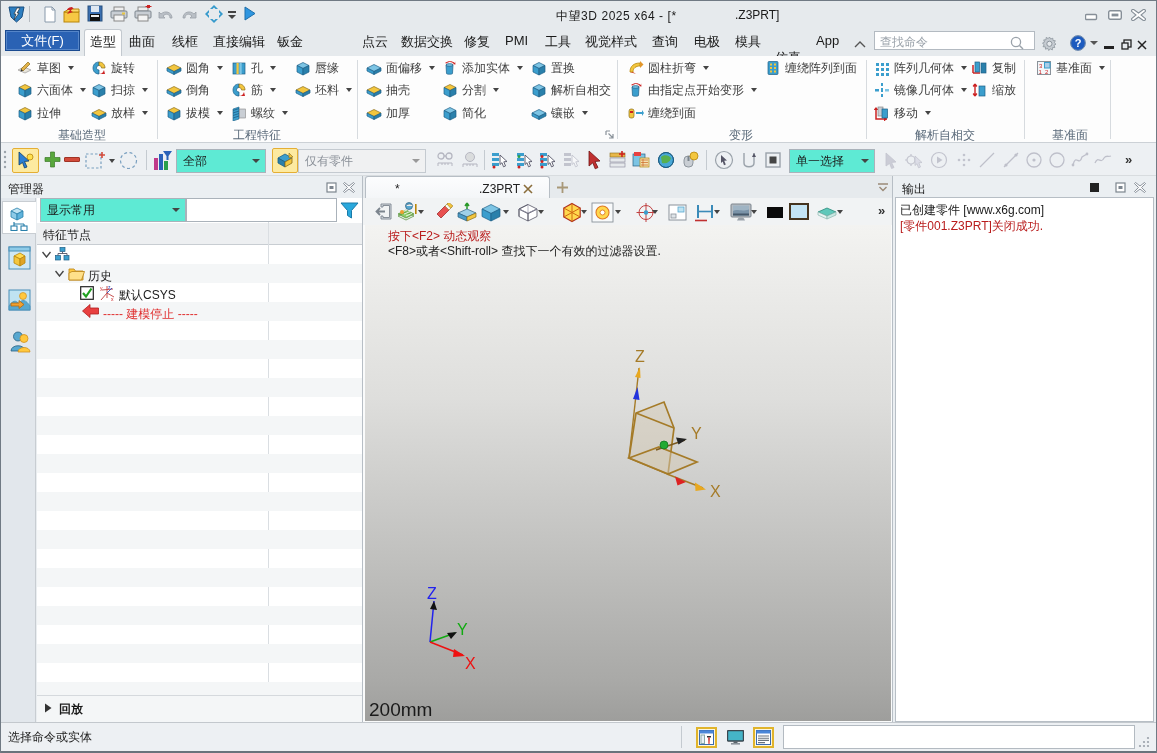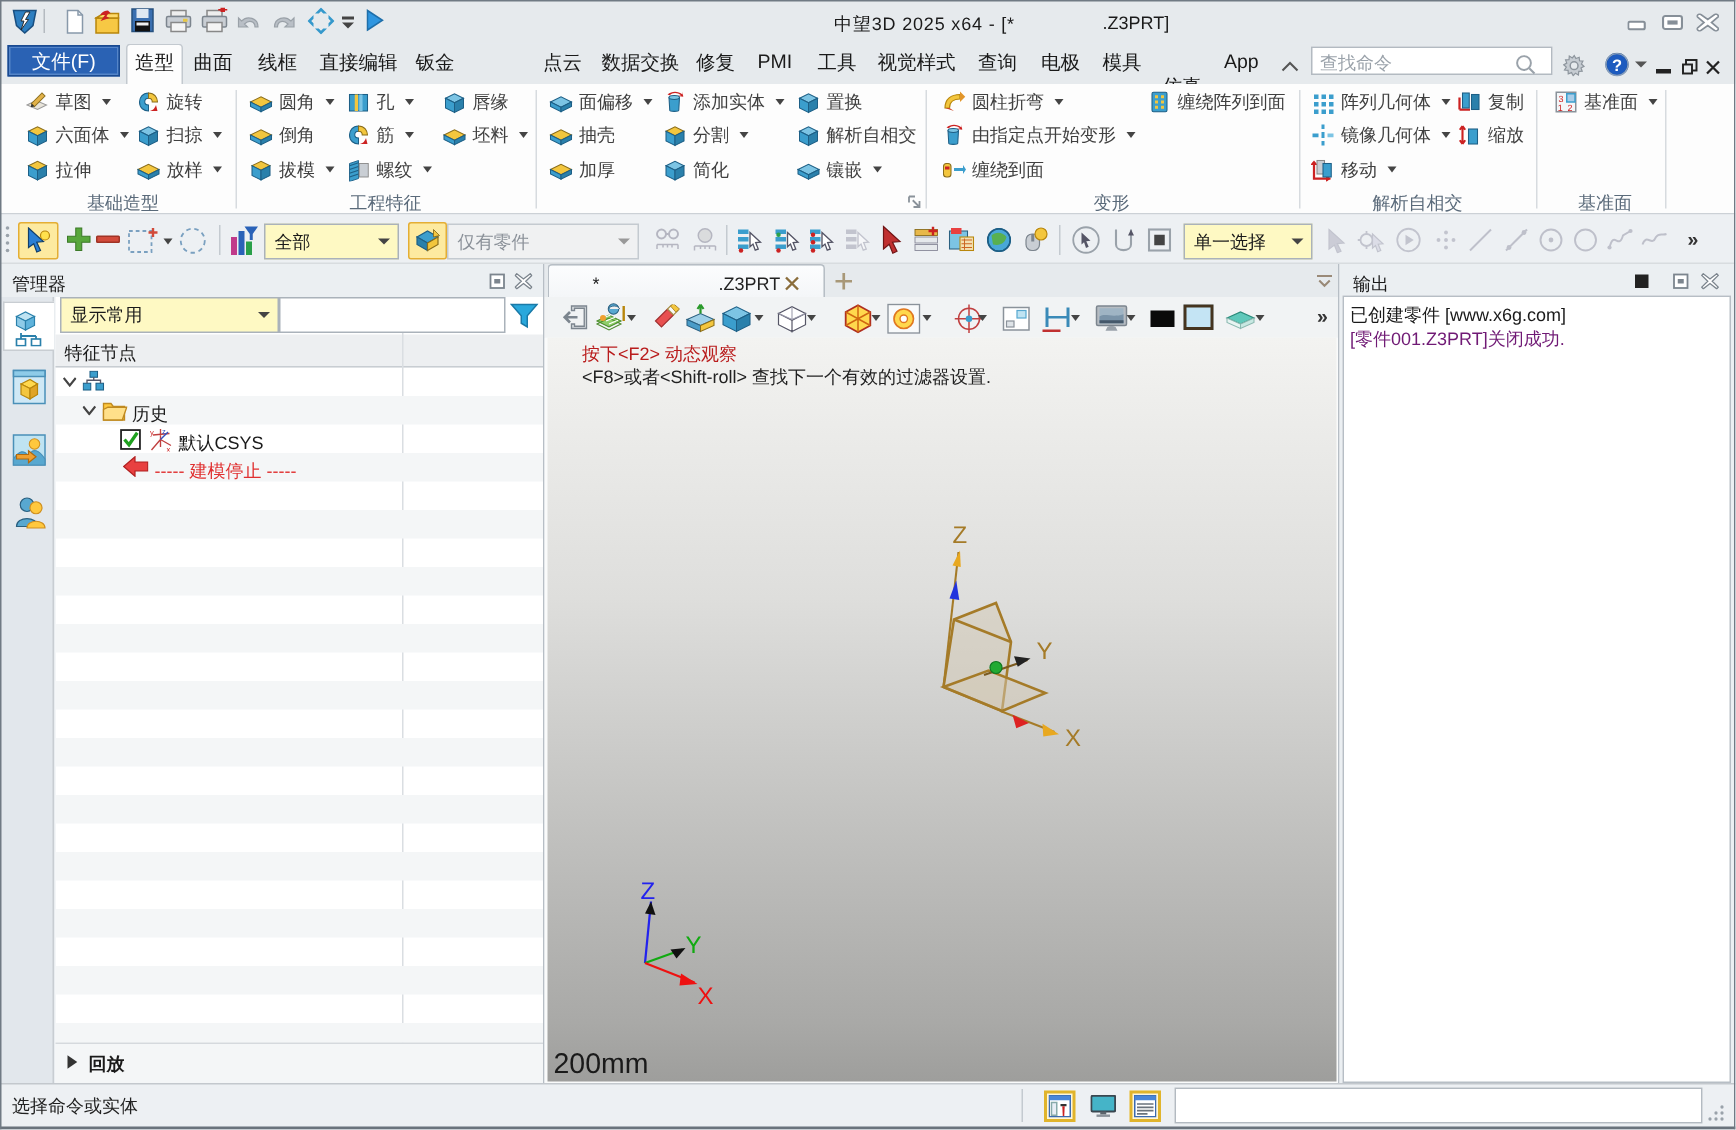--- a/index.html
+++ b/index.html
@@ -17,7 +17,7 @@
 .ri span{font-size:12px;color:#404040;margin-left:4px;}
 .ri i{display:inline-block;width:0;height:0;border-left:3.5px solid transparent;border-right:3.5px solid transparent;border-top:4px solid #444;margin-left:7px;}
 .glab{position:absolute;font-size:12px;color:#5a6a7a;width:120px;text-align:center;}
-.combo{position:absolute;background:#fef9c3;border:1px solid #aab2ba;display:flex;align-items:center;font-size:12px;color:#1a1a1a;padding-left:6px;}
+.combo{position:absolute;background:#5eead4;border:1px solid #aab2ba;display:flex;align-items:center;font-size:12px;color:#1a1a1a;padding-left:6px;}
 .combo .car{position:absolute;right:5px;top:50%;margin-top:-2px;width:0;height:0;border-left:4px solid transparent;border-right:4px solid transparent;border-top:4px solid #444;}
 </style></head>
 <body>

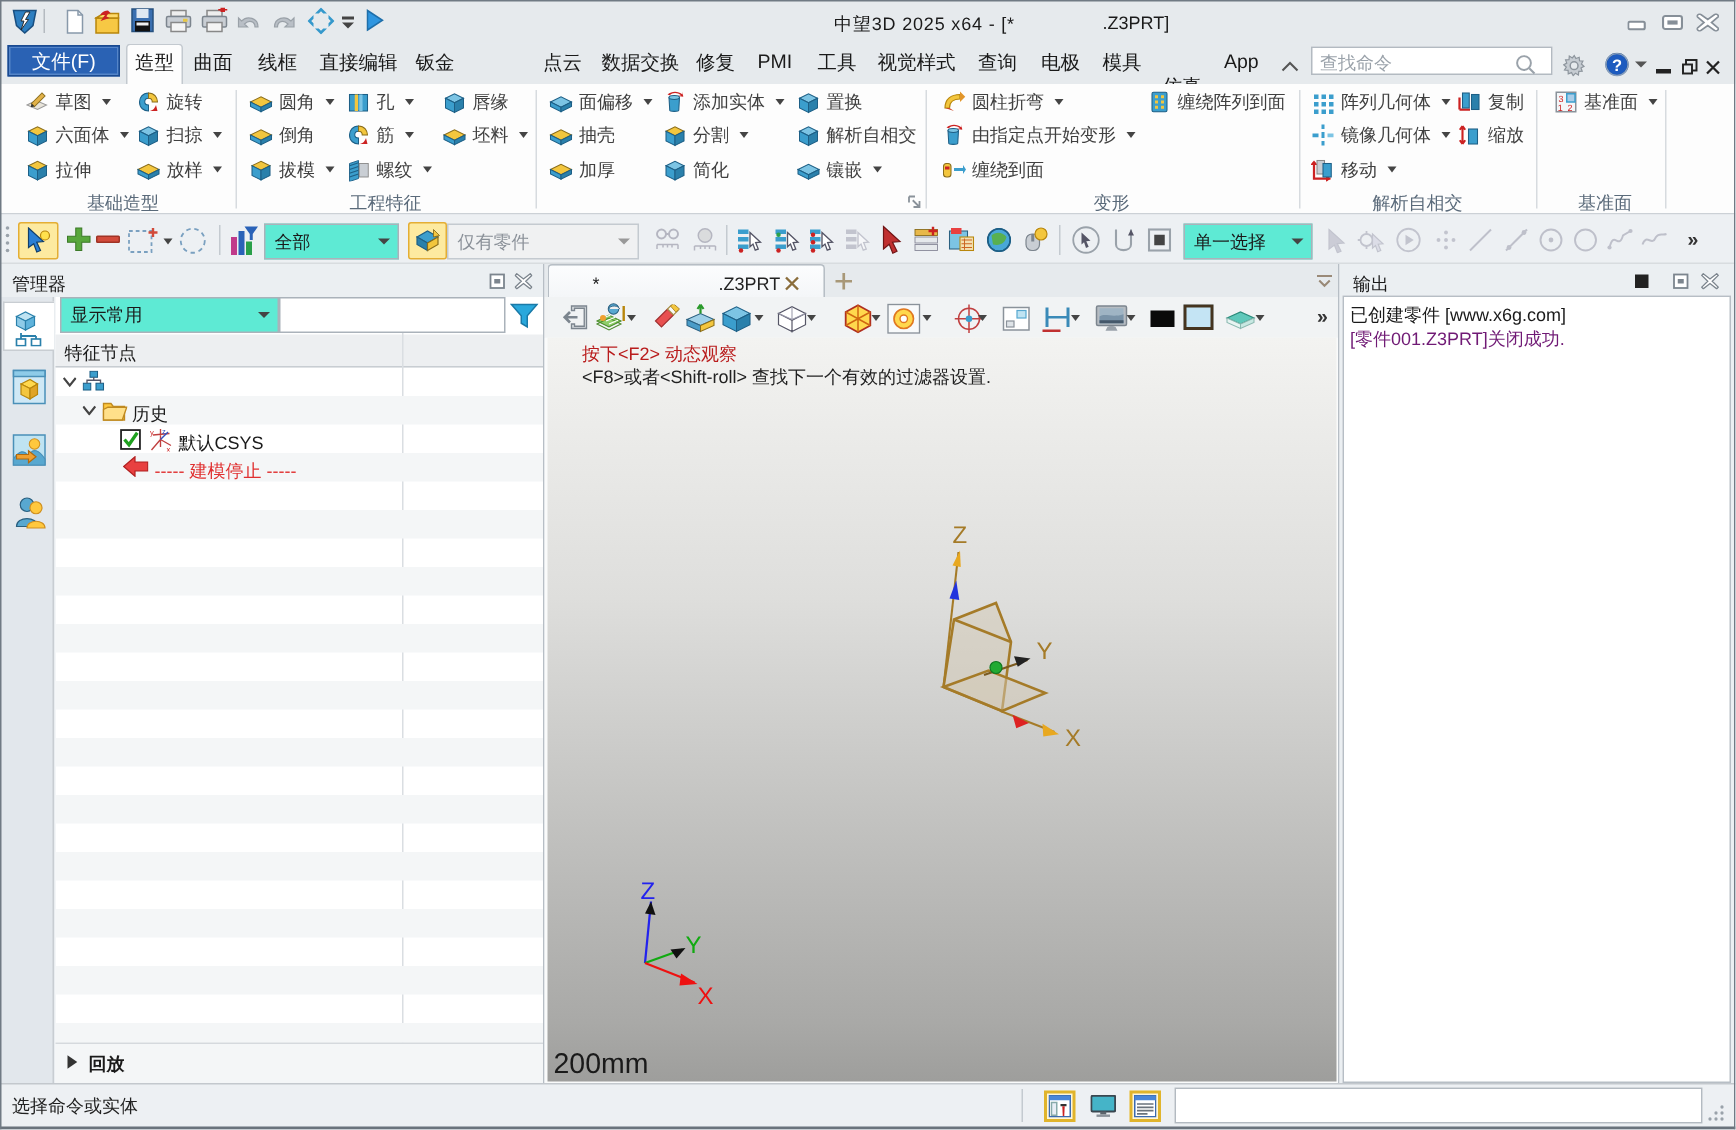--- a/index.html
+++ b/index.html
@@ -959,7 +959,7 @@
   </svg>
 <div class="abs" style="left:895px;top:197px;width:259px;height:525px;background:#fff;border:1px solid #b7bec5;"></div>
 <div class="abs" style="left:900px;top:202px;font-size:12px;color:#1a1a1a;">已创建零件 [www.x6g.com]</div>
-<div class="abs" style="left:900px;top:218px;font-size:12px;color:#701a75;text-align:right;">[零件001.Z3PRT]关闭成功.</div>
+<div class="abs" style="left:900px;top:218px;font-size:12px;color:#b91c1c;text-align:right;">[零件001.Z3PRT]关闭成功.</div>
 
 <div class="abs" style="left:0;top:722px;width:1157px;height:29px;background:#edf0f3;border-top:1px solid #c3c8cd;"></div>
 <div class="abs" style="left:0;top:751px;width:1157px;height:2px;background:#6a737c;"></div>

